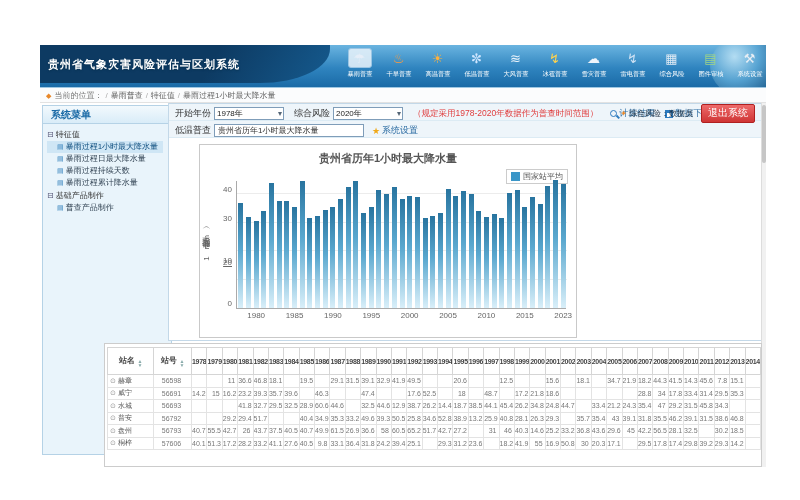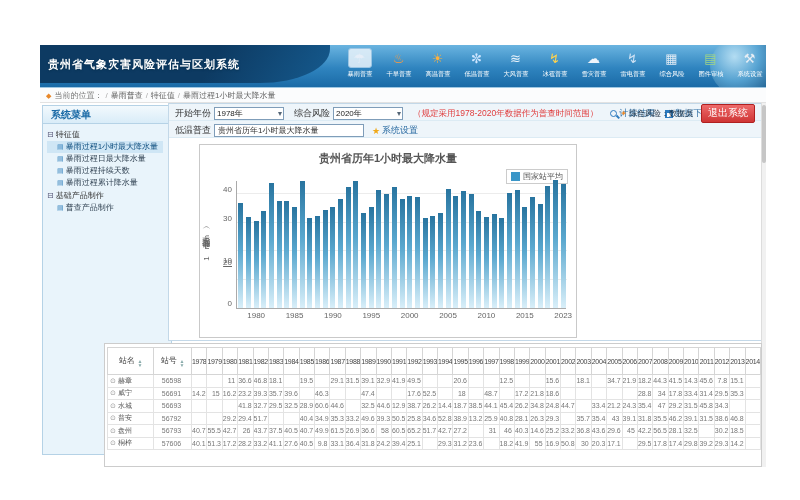--- a/index.html
+++ b/index.html
@@ -84,7 +84,7 @@
   .sort-ar i { font-style:normal; font-size:5px; color:#8aa; }
   table { border-collapse:collapse; table-layout:fixed; width:654px; }
   th,td { border:1px solid #e3e3e3; overflow:hidden; white-space:nowrap; }
-  thead th { font-size:7px; color:#444; font-weight:normal; height:27px; border-color:#d5d5d5; letter-spacing:-0.3px; }
+  thead th { font-size:7px; color:#444; font-weight:bold; height:27px; border-color:#d5d5d5; letter-spacing:-0.3px; }
   thead th.hname { font-size:8px; }
   tbody td { font-size:7px; color:#777; height:12.5px; text-align:right; padding-right:2px; }
   tbody td.cname { text-align:left; padding-left:2px; color:#555; }

